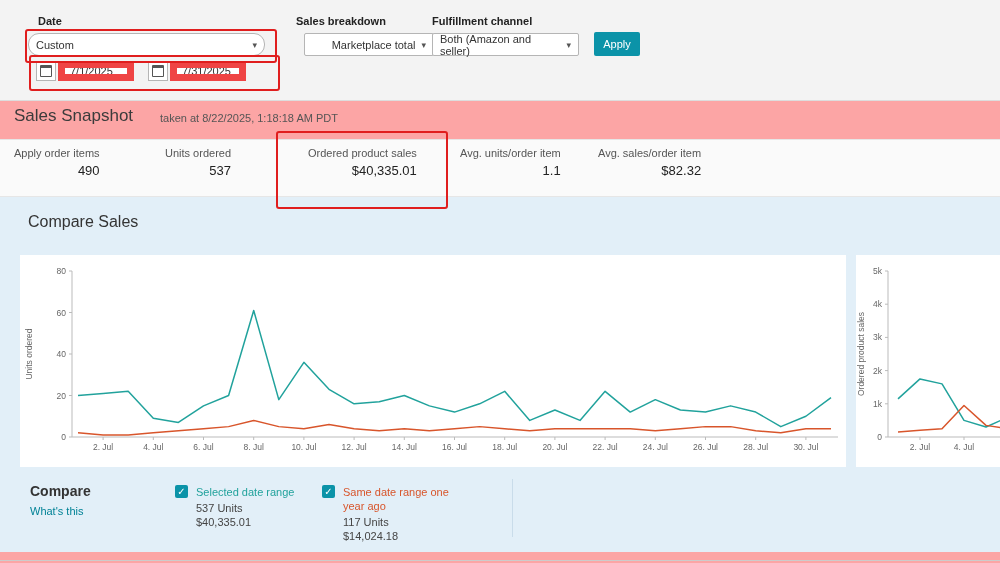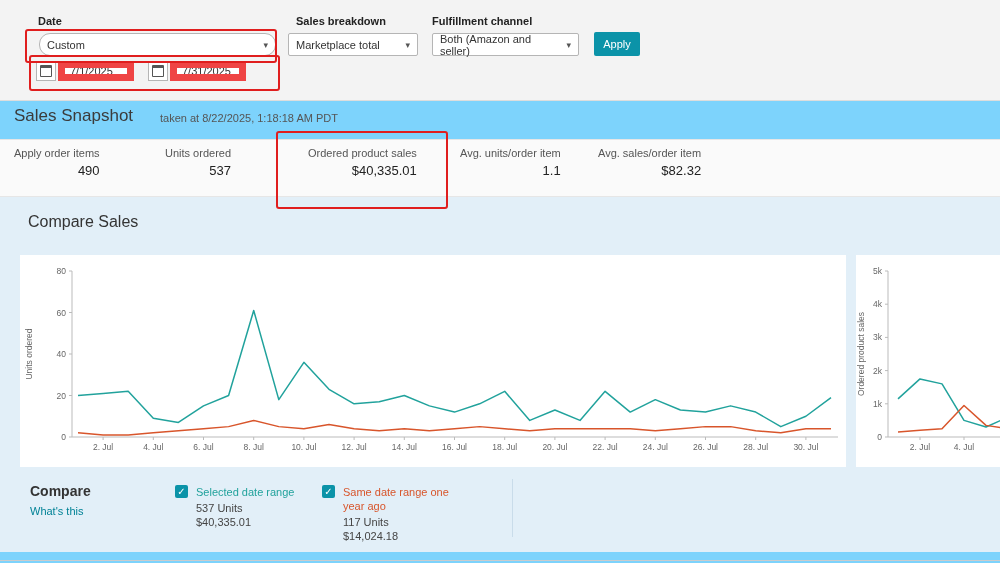--- a/index.html
+++ b/index.html
@@ -3,7 +3,7 @@
 <meta charset="utf-8">
 <style>
   html,body{margin:0;padding:0;background:#fff;}
-  .page{position:relative;width:1000px;height:563px;background:#7dd3fc;overflow:hidden;
+  .page{position:relative;width:1000px;height:563px;background:#fca5a5;overflow:hidden;
         font-family:"Liberation Sans","DejaVu Sans",sans-serif;color:#333;}
 
   

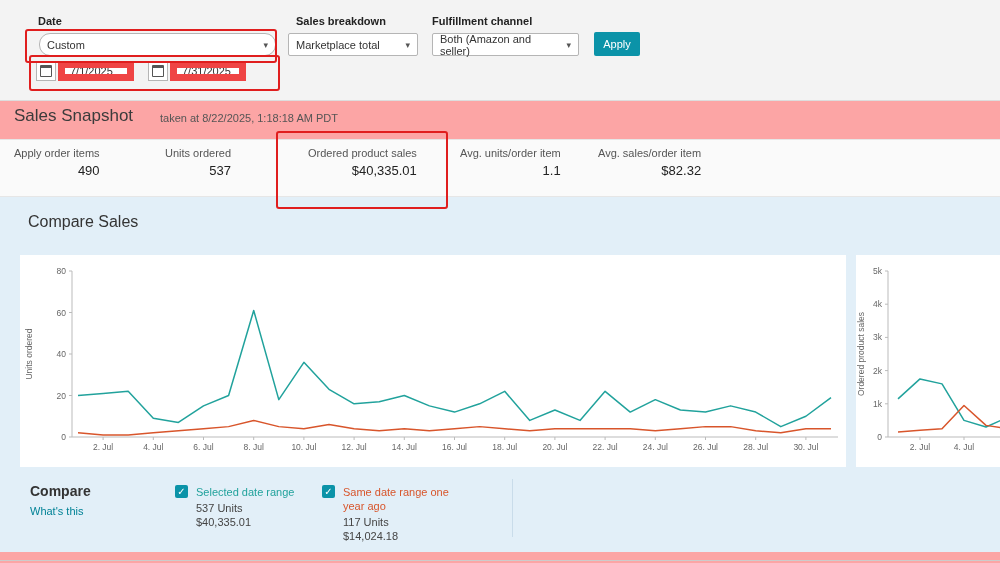--- a/index.html
+++ b/index.html
@@ -13,7 +13,7 @@
   .select{position:absolute;top:33px;height:23px;background:#fff;border:1px solid #b5b5b5;border-radius:2px;
           font-size:11px;color:#333;display:flex;align-items:center;justify-content:space-between;
           padding:0 7px;box-sizing:border-box;cursor:pointer;}
-  #sel-date{left:39px;width:237px;border-radius:11px;} #sel-breakdown{left:288px;width:130px;} #sel-channel{left:432px;width:147px;}
+  #sel-date{left:28px;width:237px;border-radius:11px;} #sel-breakdown{left:288px;width:130px;} #sel-channel{left:432px;width:147px;}
   .chev{color:#555;font-size:9px;margin-left:6px;}
   .apply-btn{position:absolute;left:594px;top:32px;width:46px;height:24px;background:var(--accent-teal);
              color:#fff;font-size:11px;border:none;border-radius:2px;cursor:pointer;}

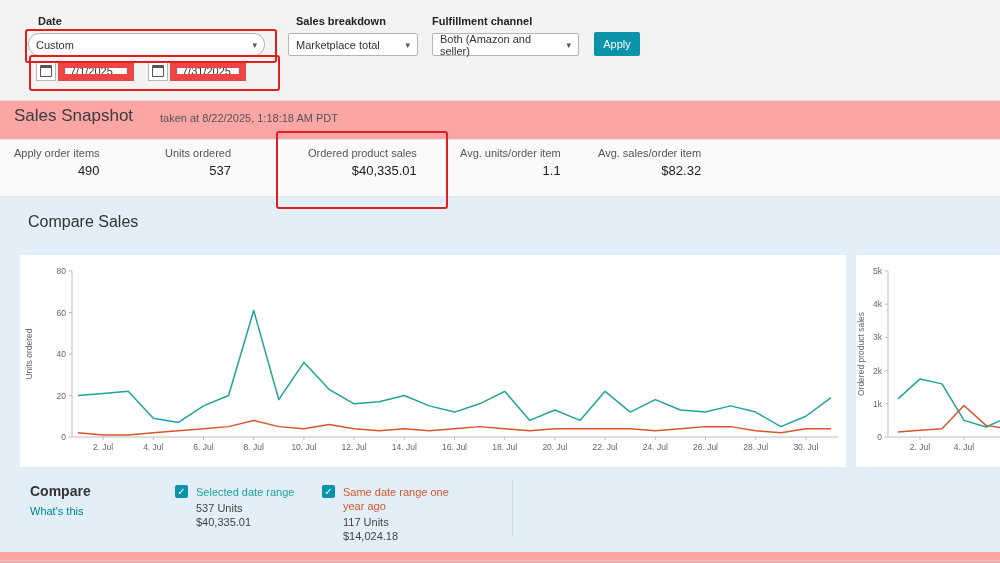--- a/index.html
+++ b/index.html
@@ -13,7 +13,7 @@
   .select{position:absolute;top:33px;height:23px;background:#fff;border:1px solid #b5b5b5;border-radius:2px;
           font-size:11px;color:#333;display:flex;align-items:center;justify-content:space-between;
           padding:0 7px;box-sizing:border-box;cursor:pointer;}
-  #sel-date{left:28px;width:237px;border-radius:11px;} #sel-breakdown{left:288px;width:130px;} #sel-channel{left:432px;width:147px;}
+  #sel-date{left:28px;width:237px;border-radius:11px;} #sel-breakdown{left:304px;width:130px;justify-content:flex-end;} #sel-channel{left:432px;width:147px;}
   .chev{color:#555;font-size:9px;margin-left:6px;}
   .apply-btn{position:absolute;left:594px;top:32px;width:46px;height:24px;background:var(--accent-teal);
              color:#fff;font-size:11px;border:none;border-radius:2px;cursor:pointer;}

